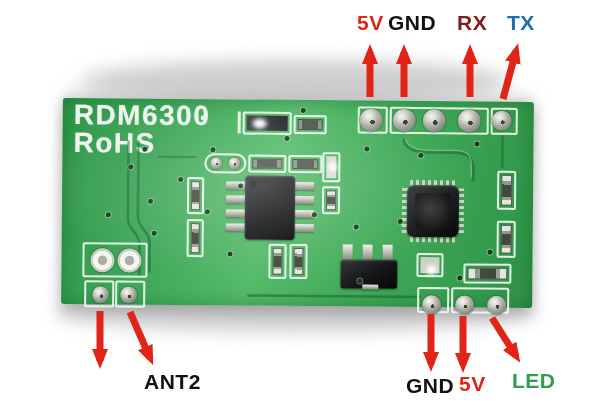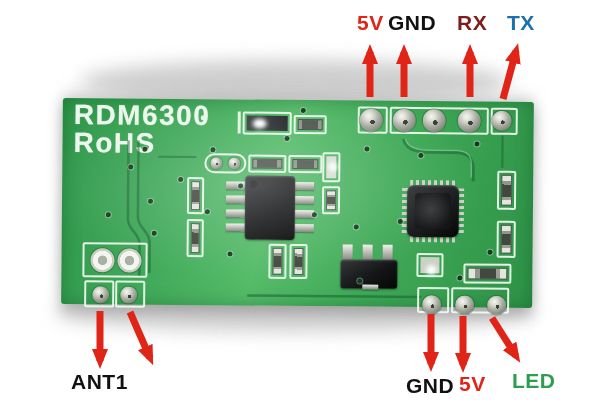--- a/index.html
+++ b/index.html
@@ -222,7 +222,6 @@
   <div class="lbl" style="left: 457px; top: 12px; color: #7f1d1d;">RX</div>
   <div class="lbl" style="left: 507px; top: 12px; color: rgb(30, 111, 174);">TX</div>
 
-  <div class="lbl" style="left: 71px; top: 371px; color: rgb(17, 17, 17);">ANT1</div>
 
   <div class="lbl" style="left: 406px; top: 375px; color: rgb(17, 17, 17);">GND</div>
   <div class="lbl" style="left: 459px; top: 373px; color: rgb(224, 36, 24);">5V</div>

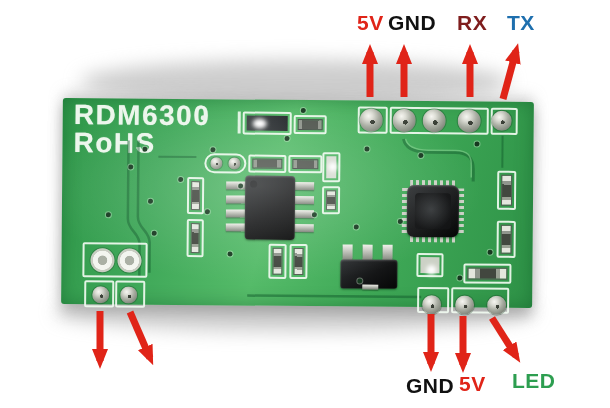--- a/index.html
+++ b/index.html
@@ -222,6 +222,7 @@
   <div class="lbl" style="left: 457px; top: 12px; color: #7f1d1d;">RX</div>
   <div class="lbl" style="left: 507px; top: 12px; color: rgb(30, 111, 174);">TX</div>
 
+  <div class="lbl" style="left: 144px; top: 371px; color: rgb(17, 17, 17);">ANT2</div>
 
   <div class="lbl" style="left: 406px; top: 375px; color: rgb(17, 17, 17);">GND</div>
   <div class="lbl" style="left: 459px; top: 373px; color: rgb(224, 36, 24);">5V</div>

